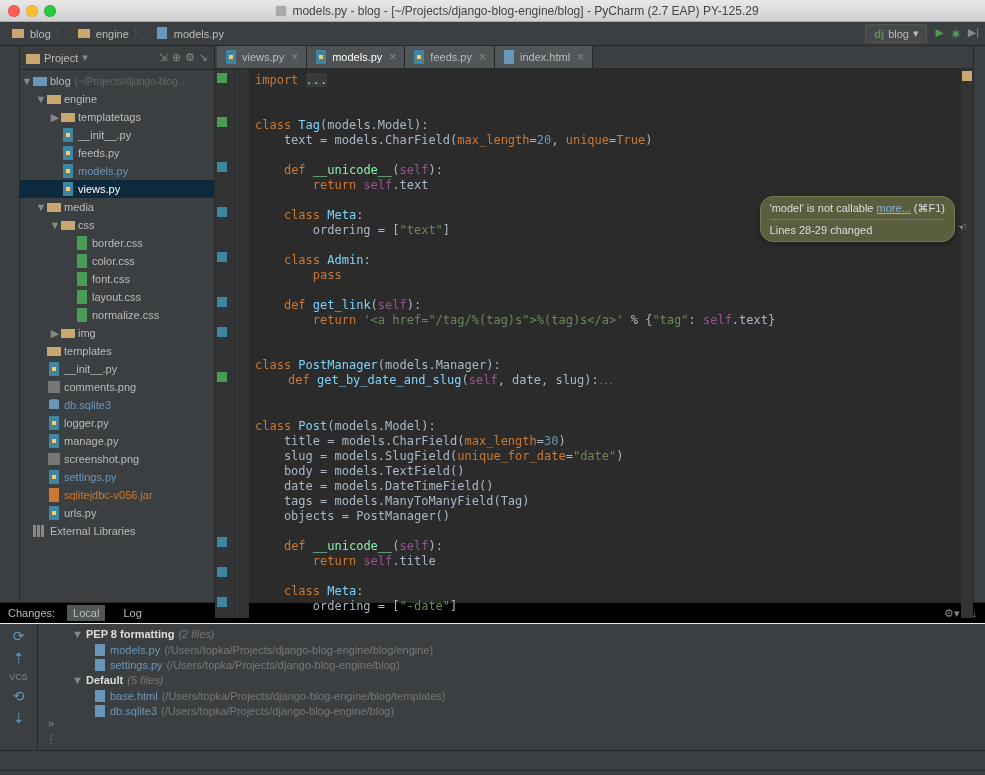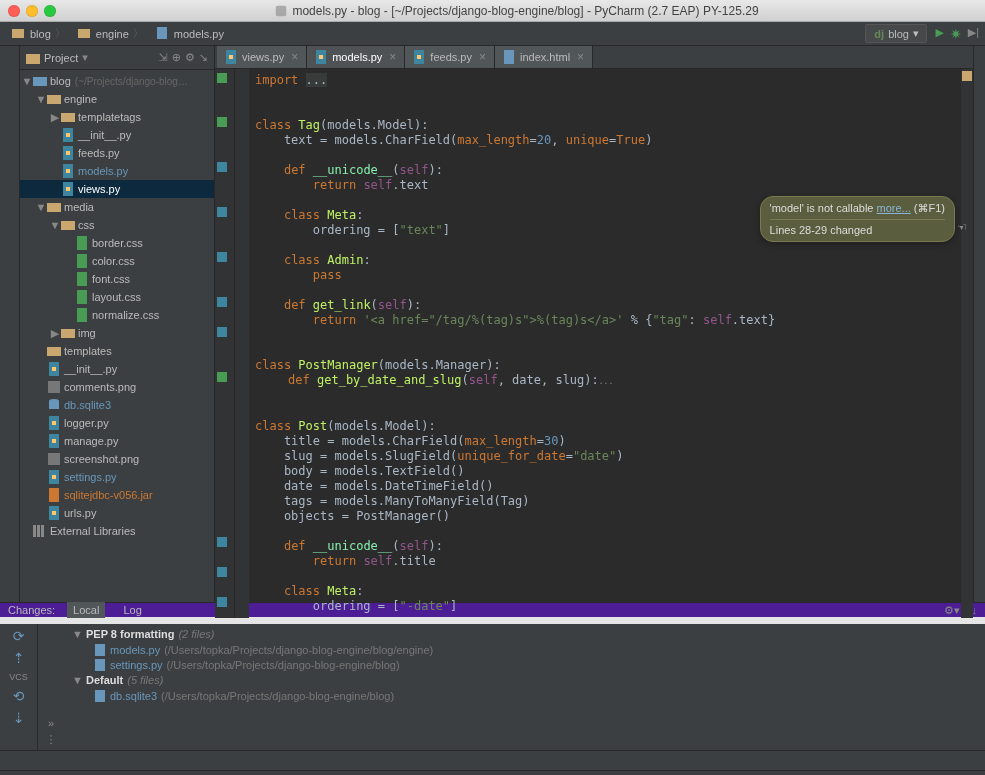--- a/index.html
+++ b/index.html
@@ -43,7 +43,7 @@
 .code{flex:1; padding:4px 0 4px 6px; color:#a9b7c6; white-space:pre; overflow:hidden;}
 .error-stripe{width:12px; background:#313335; position:relative;}
 .kw{color:#cc7832;}
-.fn{color:#bef264;}
+.fn{color:#7dd3fc;}
 .dunder{color:#86efac;}
 .arg{color:#cc7832;}
 .num{color:#6897bb;}

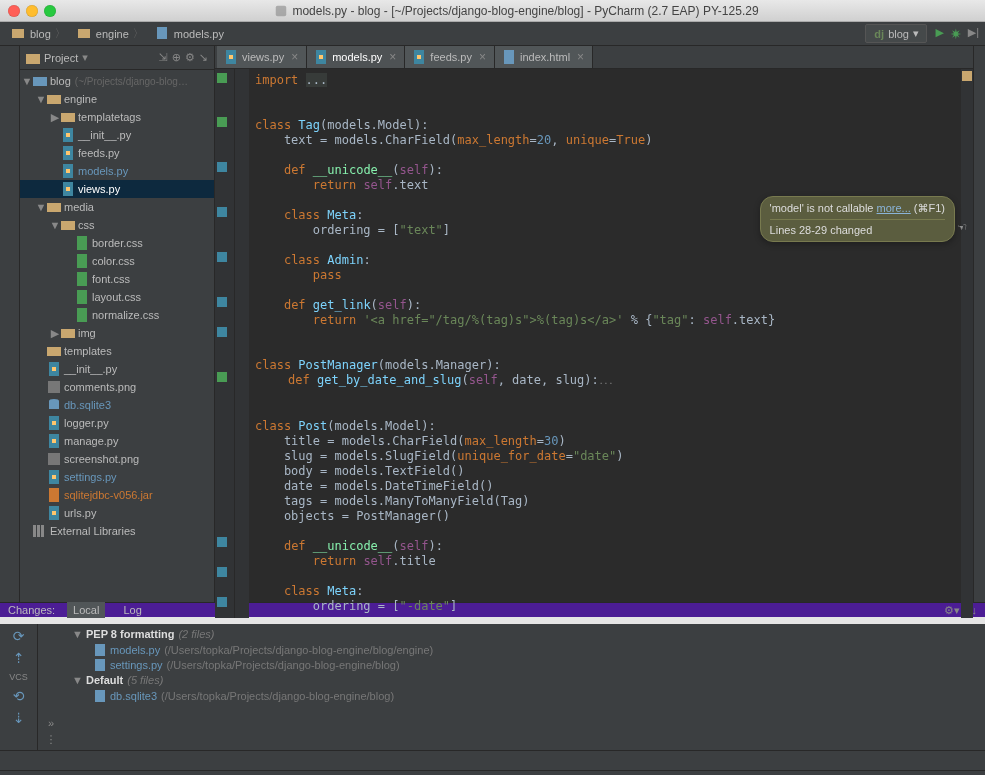--- a/index.html
+++ b/index.html
@@ -57,7 +57,7 @@
 .tooltip a{color:#8ab4d8; text-decoration:underline;}
 .tooltip hr{border:none; border-top:1px solid #787a4f; margin:4px 0;}
 .cursor-target{position:absolute; right:6px; top:175px; color:#ddd; z-index:11;}
-.changes-header{height:22px; background:#4c1d95; border-top:1px solid #282828; border-bottom:7px solid #e5e5e5; display:flex; align-items:center; padding:0 8px; color:#bbb; gap:12px;}
+.changes-header{height:22px; background:#000000; border-top:1px solid #282828; border-bottom:1px solid #e5e5e5; display:flex; align-items:center; padding:0 8px; color:#bbb; gap:12px;}
 .changes-header .tab-mini{cursor:pointer; padding:2px 6px;}
 .changes-header .tab-mini.active{background:#515658;}
 .changes-header .spacer{flex:1}

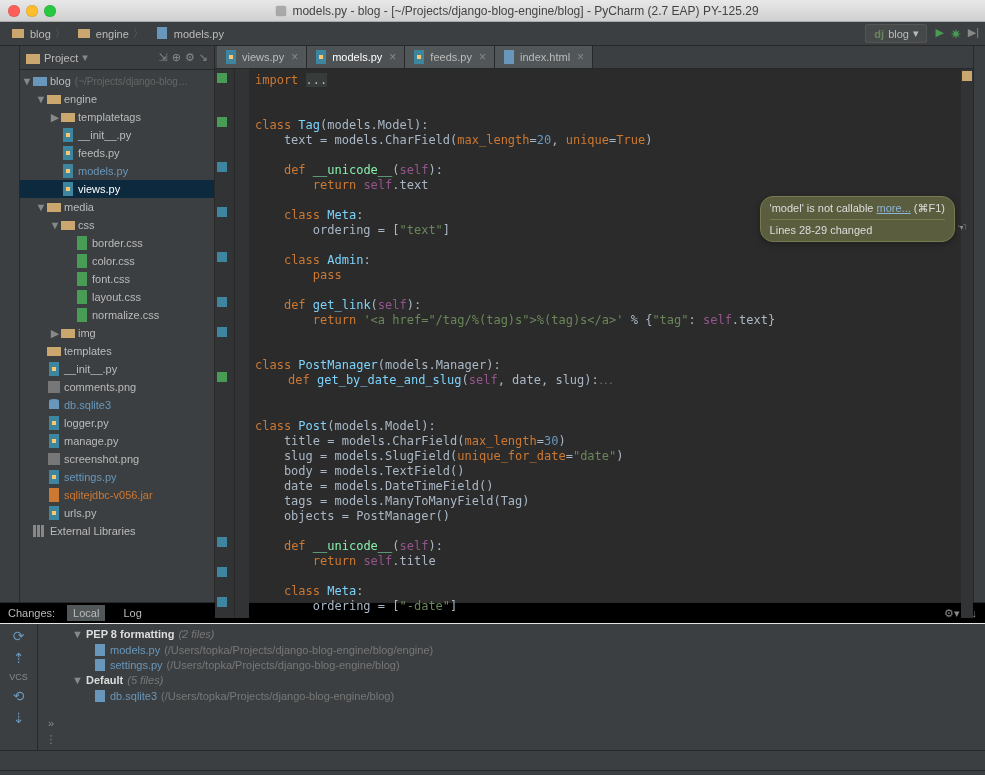--- a/index.html
+++ b/index.html
@@ -538,6 +538,13 @@
         <svg width="12" height="12">
           <rect width="10" height="12" x="1" fill="#6897bb"></rect>
         </svg>
+        <span class="fname">base.html</span> 
+        <span class="fpath">(/Users/topka/Projects/django-blog-engine/blog/templates)</span>
+      </div>
+      <div class="vcs-file">
+        <svg width="12" height="12">
+          <rect width="10" height="12" x="1" fill="#6897bb"></rect>
+        </svg>
         <span class="fname">db.sqlite3</span> 
         <span class="fpath">(/Users/topka/Projects/django-blog-engine/blog)</span>
       </div>

